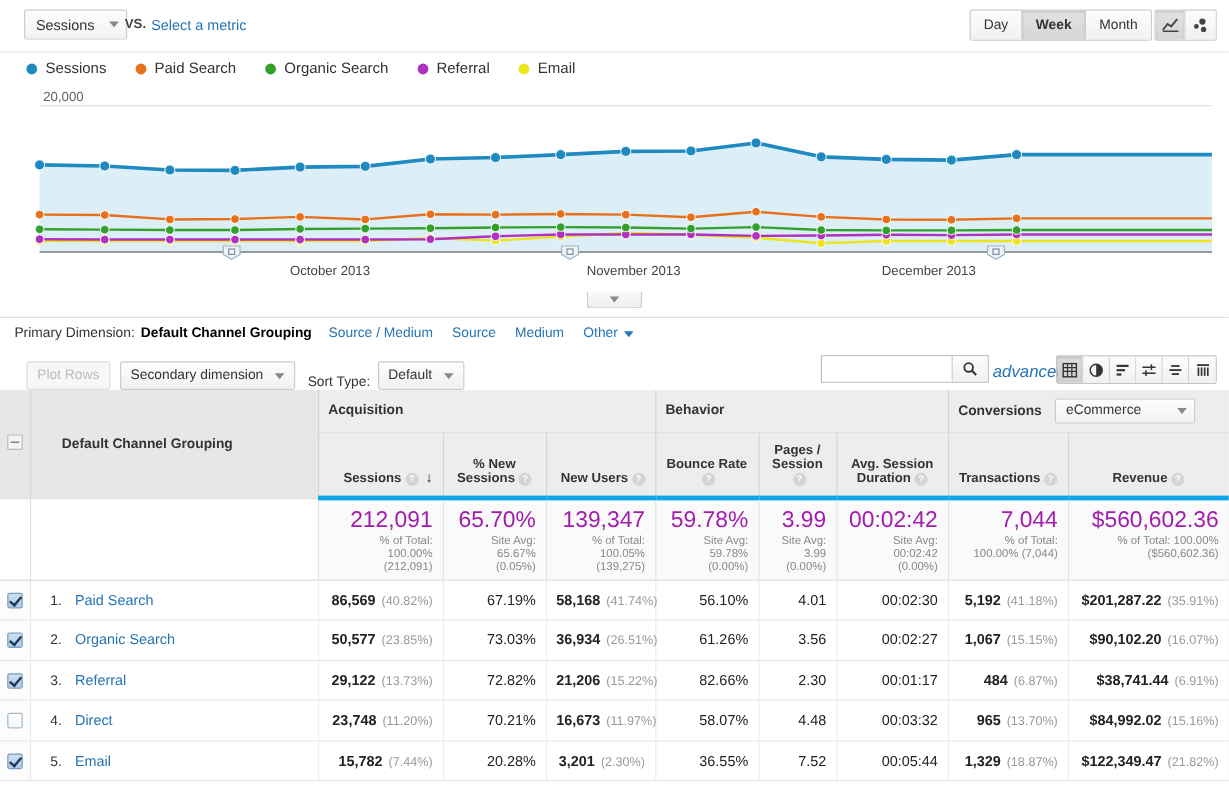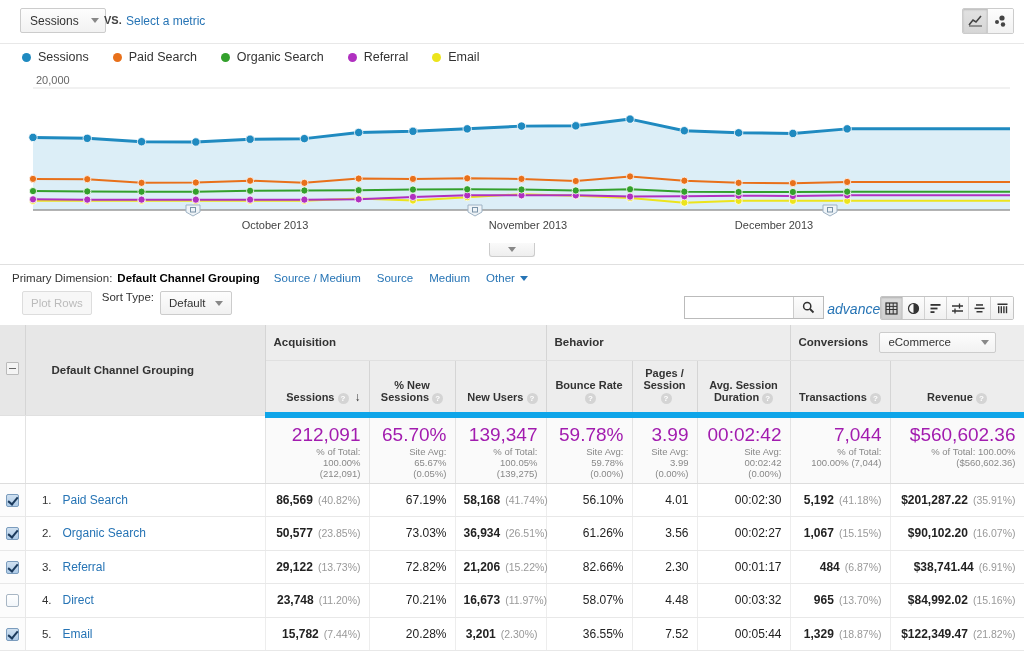--- a/index.html
+++ b/index.html
@@ -174,6 +174,11 @@
   <span class="vs-label">VS.</span>
   <span class="select-metric-link">Select a metric</span>
 
+  <div class="seg-group" id="granularity-group">
+      <div class="seg-btn">Day</div>
+      <div class="seg-btn active">Week</div>
+      <div class="seg-btn">Month</div>
+    </div>
 
   <div class="icon-group">
     <div class="icon-btn active">

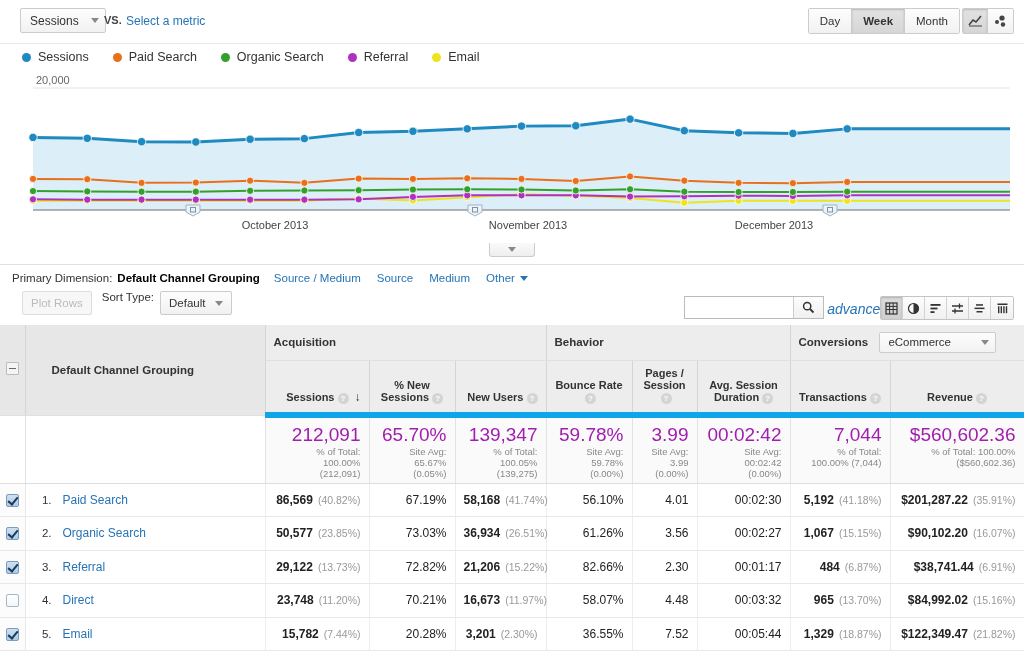--- a/index.html
+++ b/index.html
@@ -77,7 +77,7 @@
   #dimbar .other { color:#2674b5; cursor:pointer; display:inline-flex; align-items:center; gap:5px;}
 
   
-  #controlbar { height:34px; position:relative; padding-left:22px; display:flex; align-items:flex-start; }
+  #controlbar { height:34px; position:relative; padding-left:22px; display:flex; align-items:flex-end; }
   .ctl-btn {
     height:24px; border:1px solid #ccc; border-radius:2px;
     background:linear-gradient(#fdfdfd,#f1f1f1);

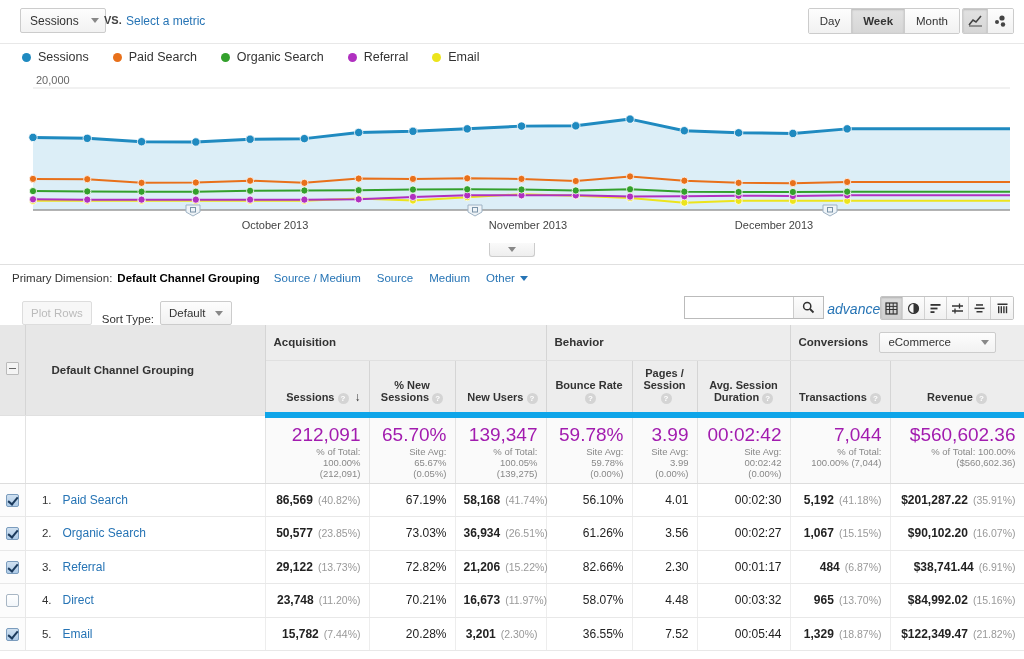--- a/index.html
+++ b/index.html
@@ -352,6 +352,10 @@
   <div class="ctl-btn disabled">
     <span>Plot Rows</span>
   </div>
+  <div class="ctl-btn" style="margin-left:8px">
+    <span>Secondary dimension</span>
+    <span class="caret"></span>
+  </div>
   <span class="sorttype-lbl">Sort Type:</span>
   <div class="ctl-btn">
     <span>Default</span>

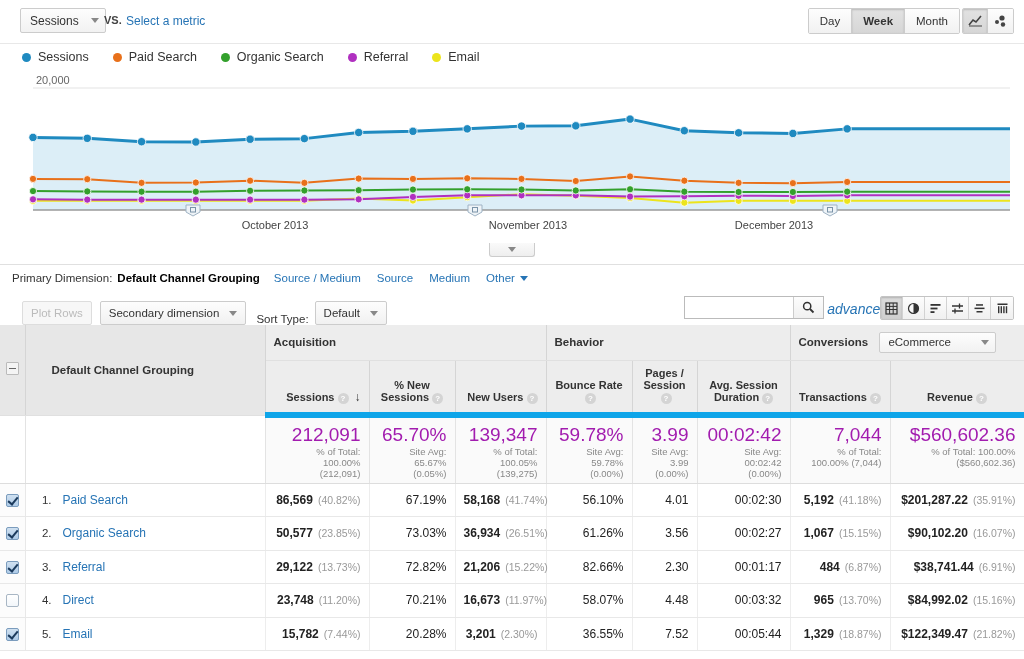--- a/index.html
+++ b/index.html
@@ -109,7 +109,7 @@
   .grp-row th.dimcol { vertical-align:middle; }
   .hdr-row th {
     background:#ededed; height:55px;
-    border-bottom:6px solid #0ea5e9;
+    border-bottom:4px solid #0ea5e9;
     border-right:1px solid #d5d5d5;
     font-size:11px; font-weight:bold; color:#333;
     vertical-align:bottom; padding-bottom:8px;

